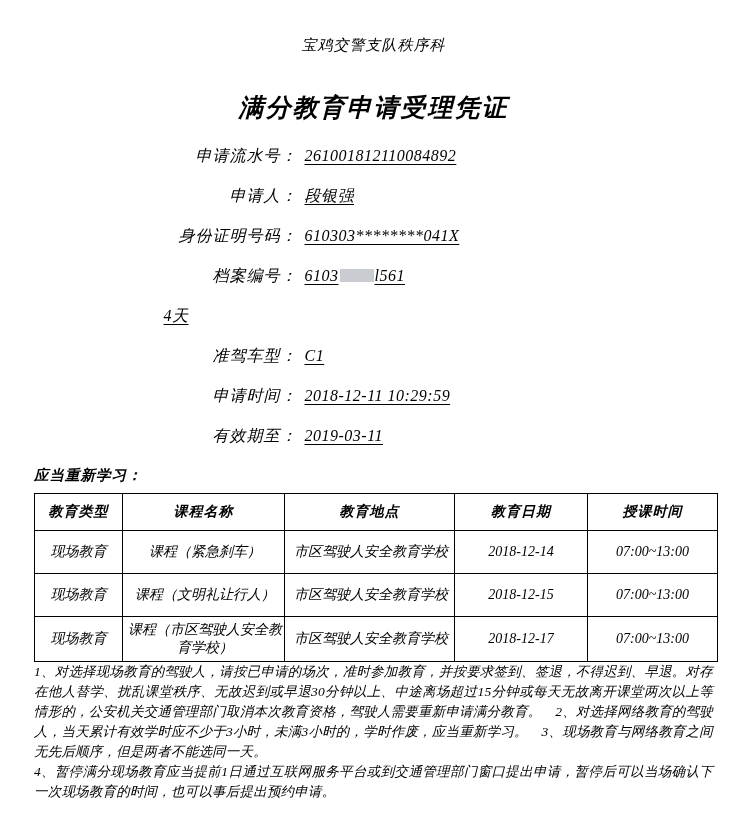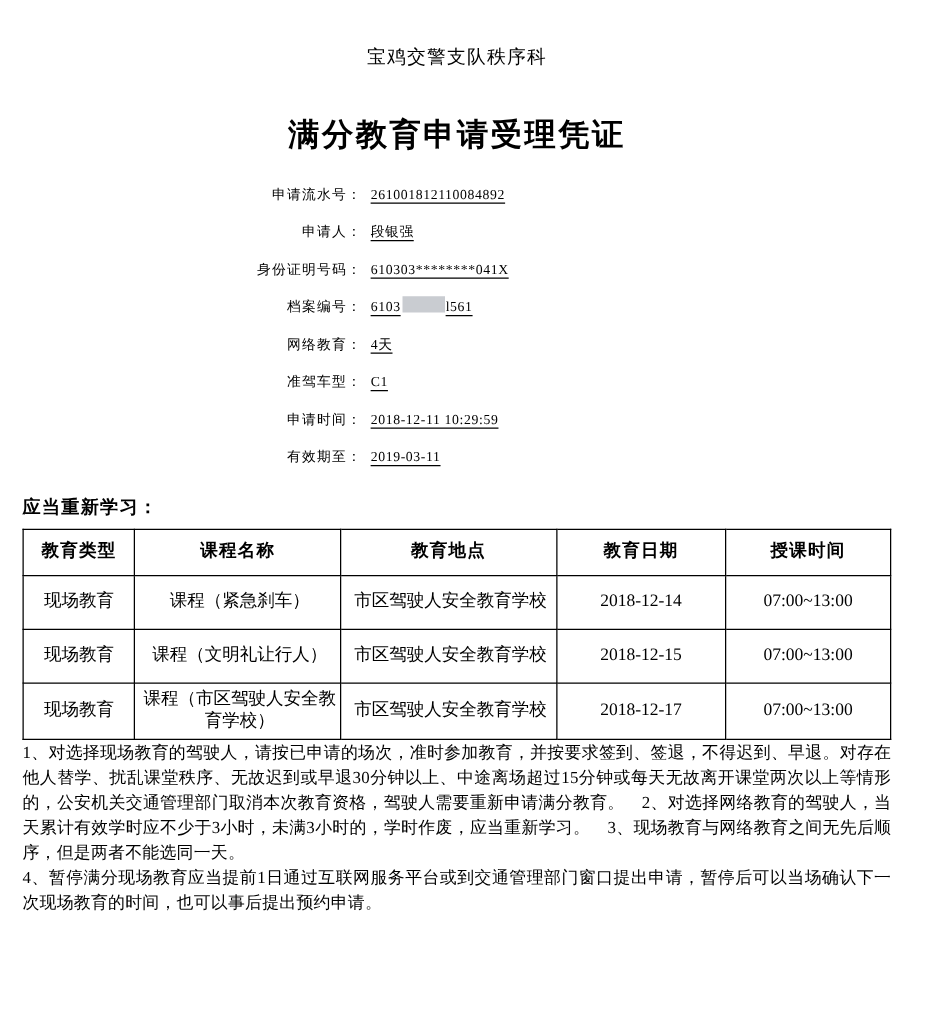--- a/index.html
+++ b/index.html
@@ -19,8 +19,9 @@
     width: 743px;
     height: 823px;
     box-sizing: border-box;
-    padding: 36px 30px 10px 18px;
+    padding: 36px 30px 10px 34px;
     position: relative;
+    font-style: italic;
   }
   .org-line {
     text-align: center;

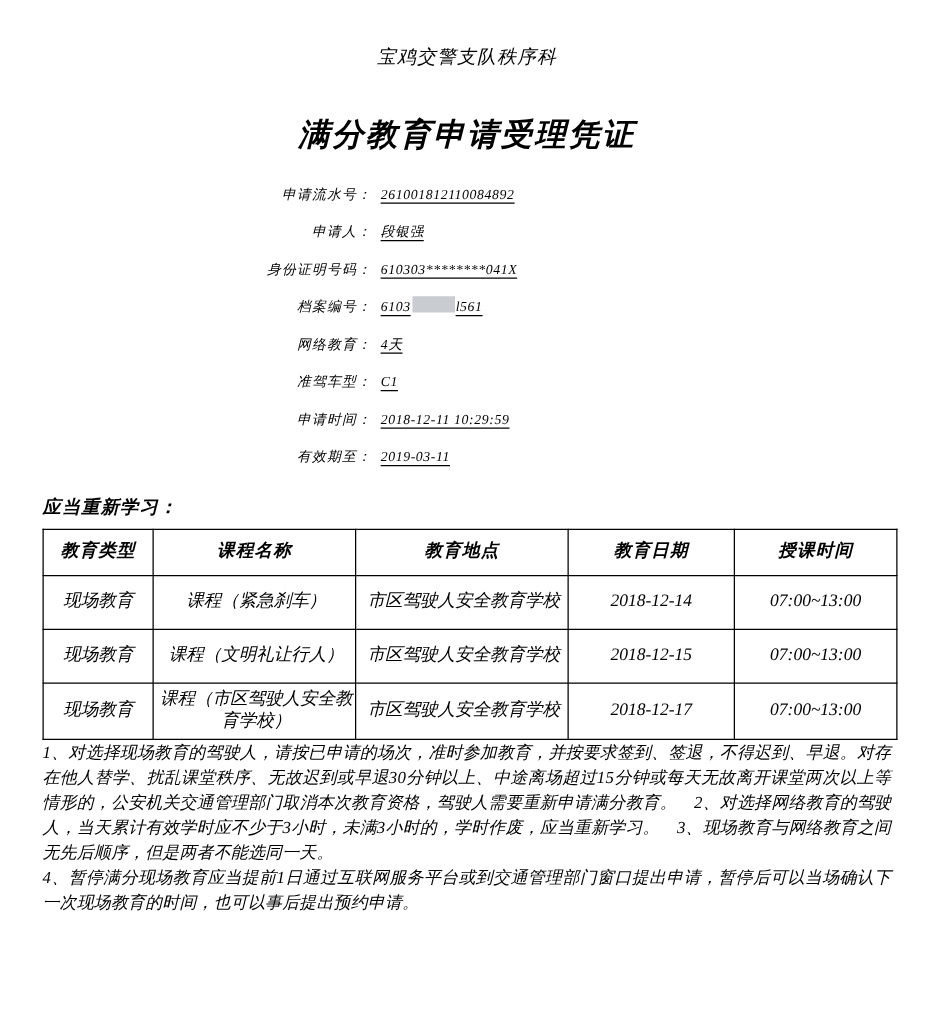--- a/index.html
+++ b/index.html
@@ -45,8 +45,9 @@
     display: flex;
     align-items: flex-end;
     margin-bottom: 10px;
-    font-size: 11px;
+    font-size: 16px;
     line-height: 20px;
+    margin-top: 20px;
   }
   .field-label {
     width: 134px;

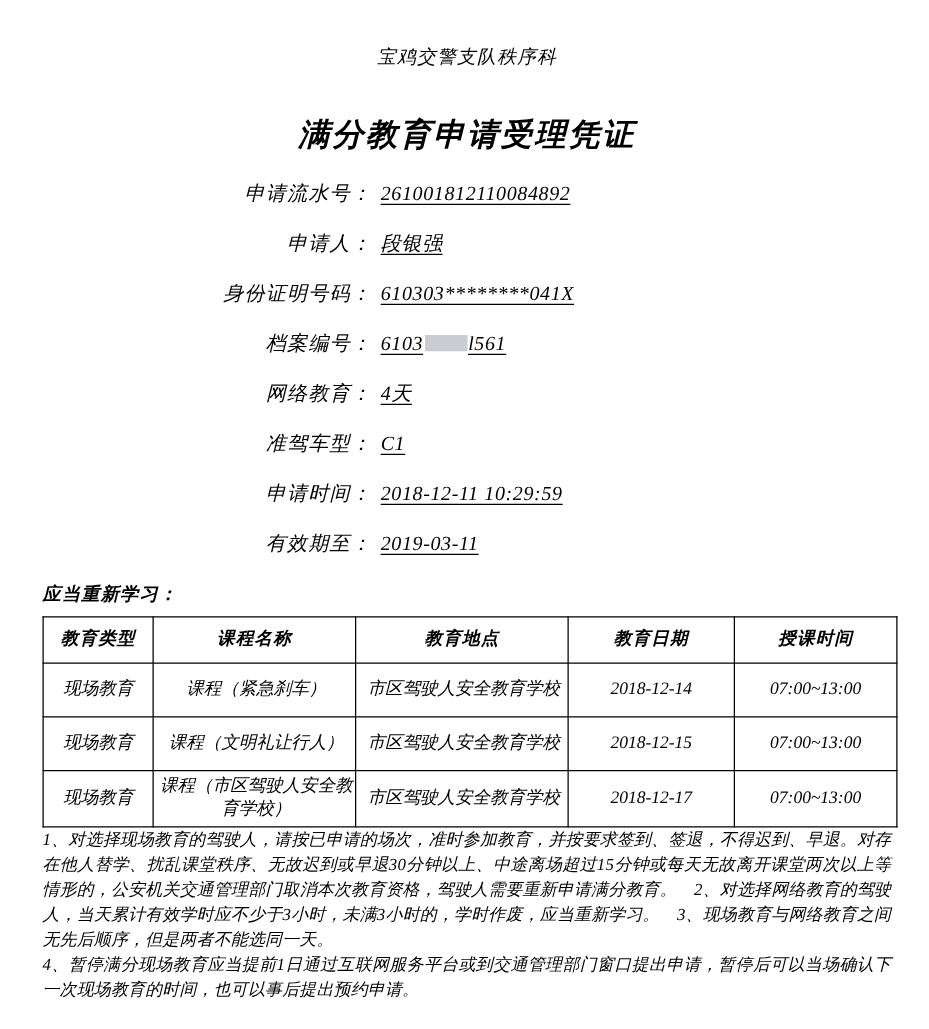--- a/index.html
+++ b/index.html
@@ -157,7 +157,6 @@
     </div>
 
     <div class="field-row">
-      <div class="field-label">网络教育：</div>
       <div class="field-value">4天</div>
     </div>
 

